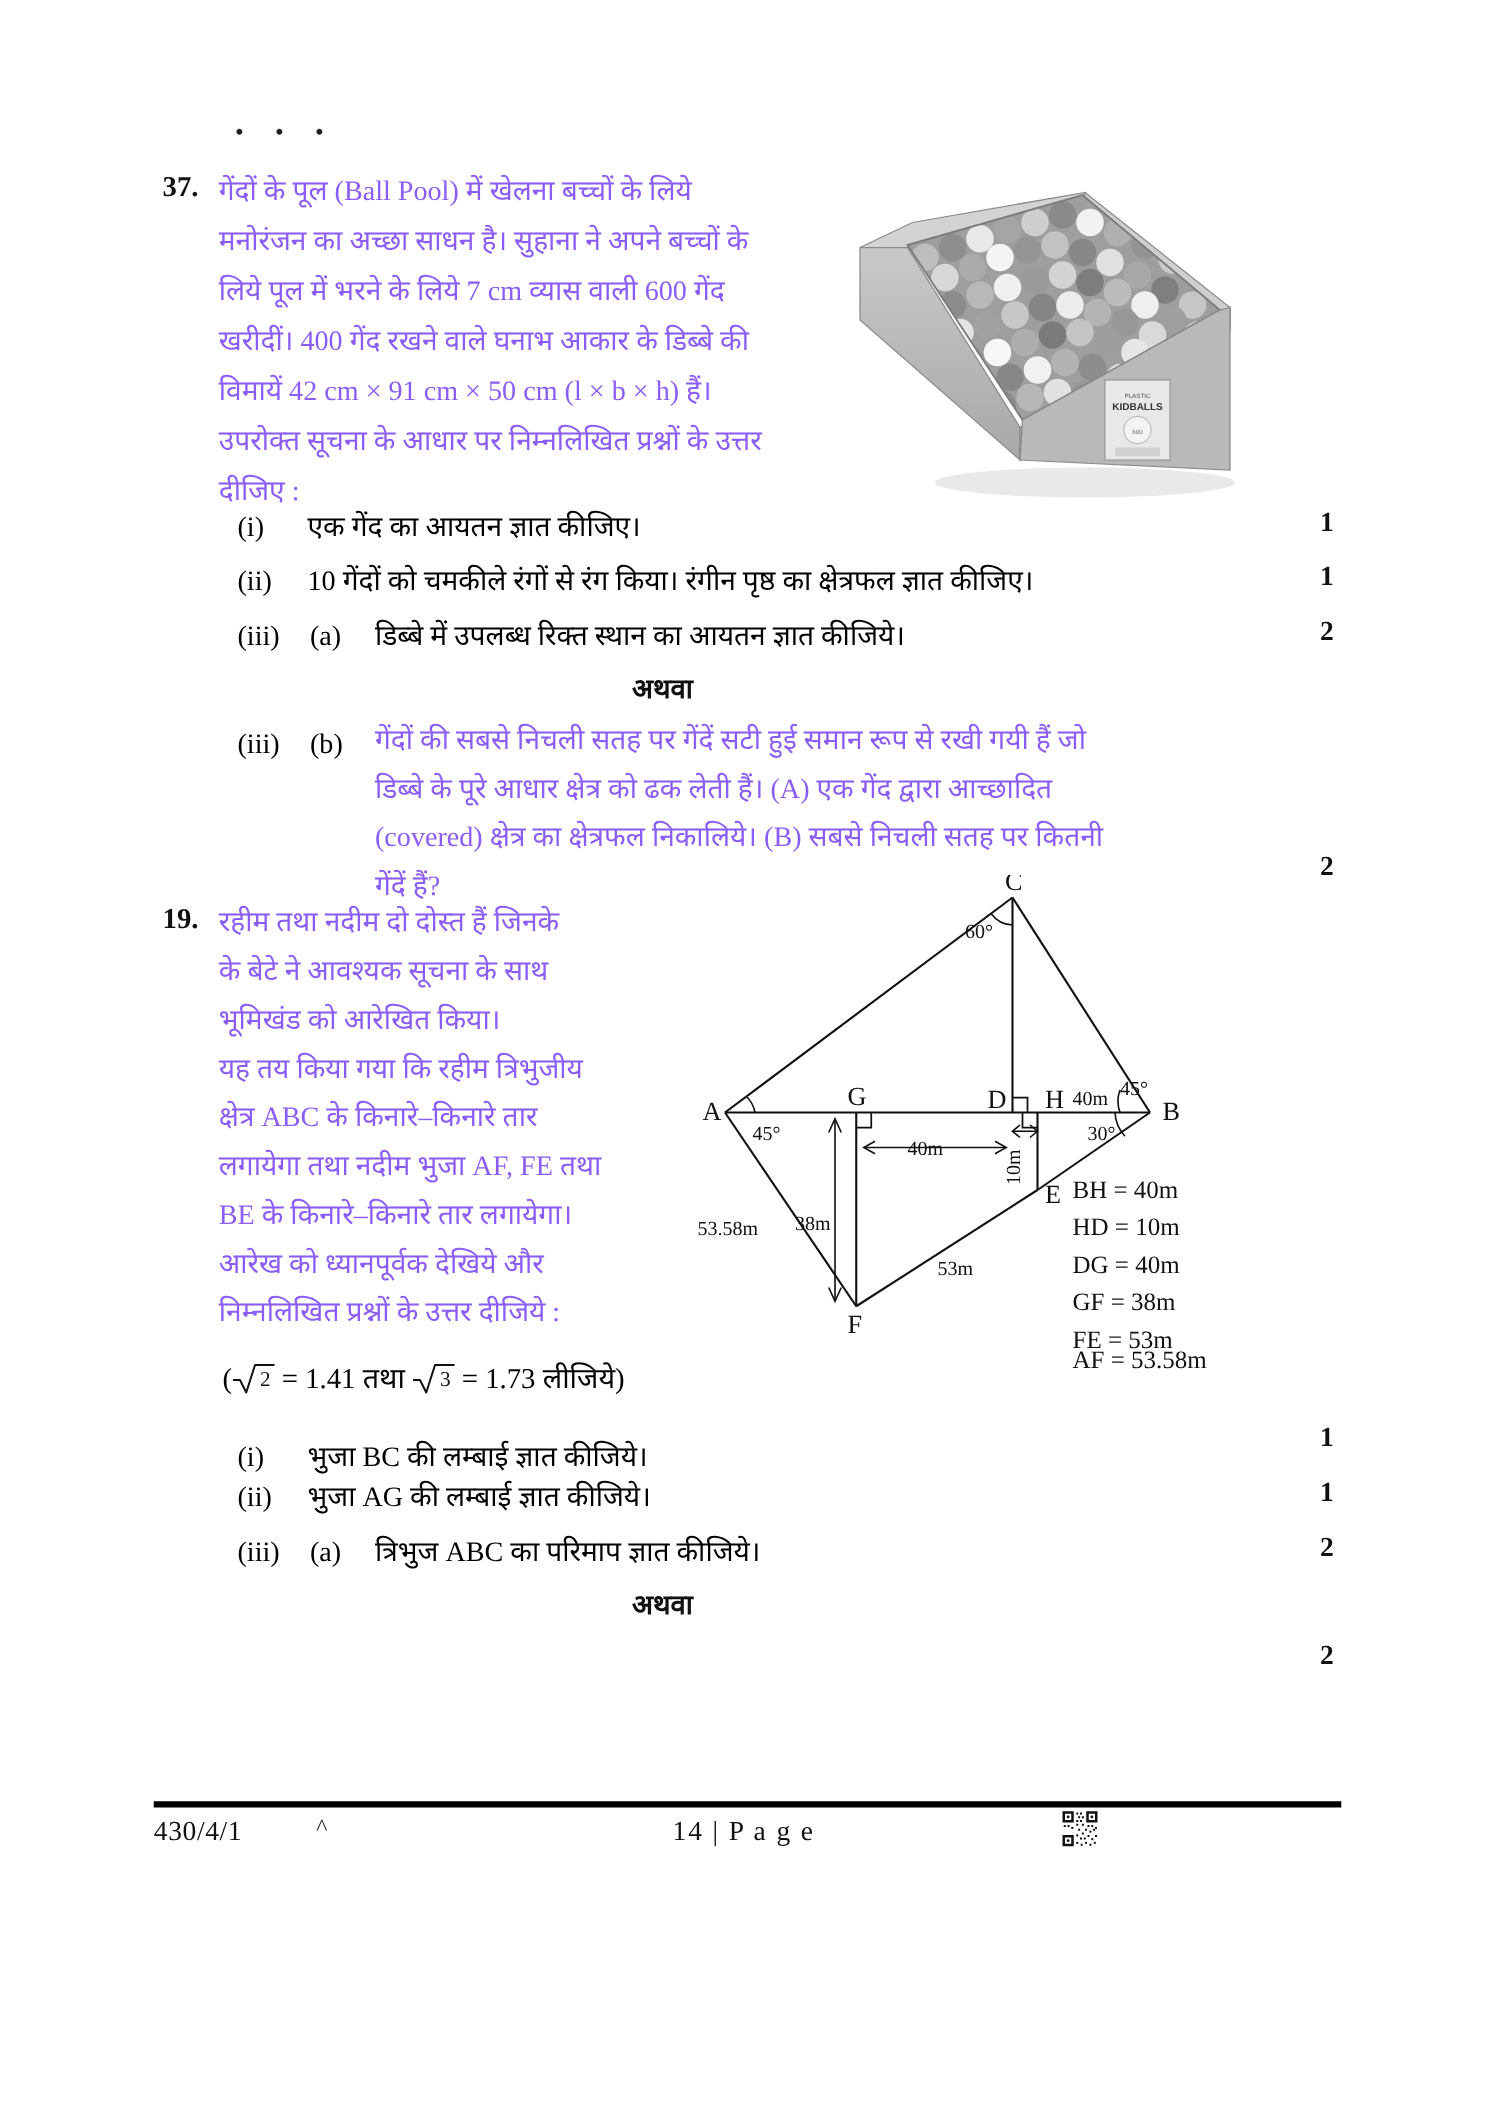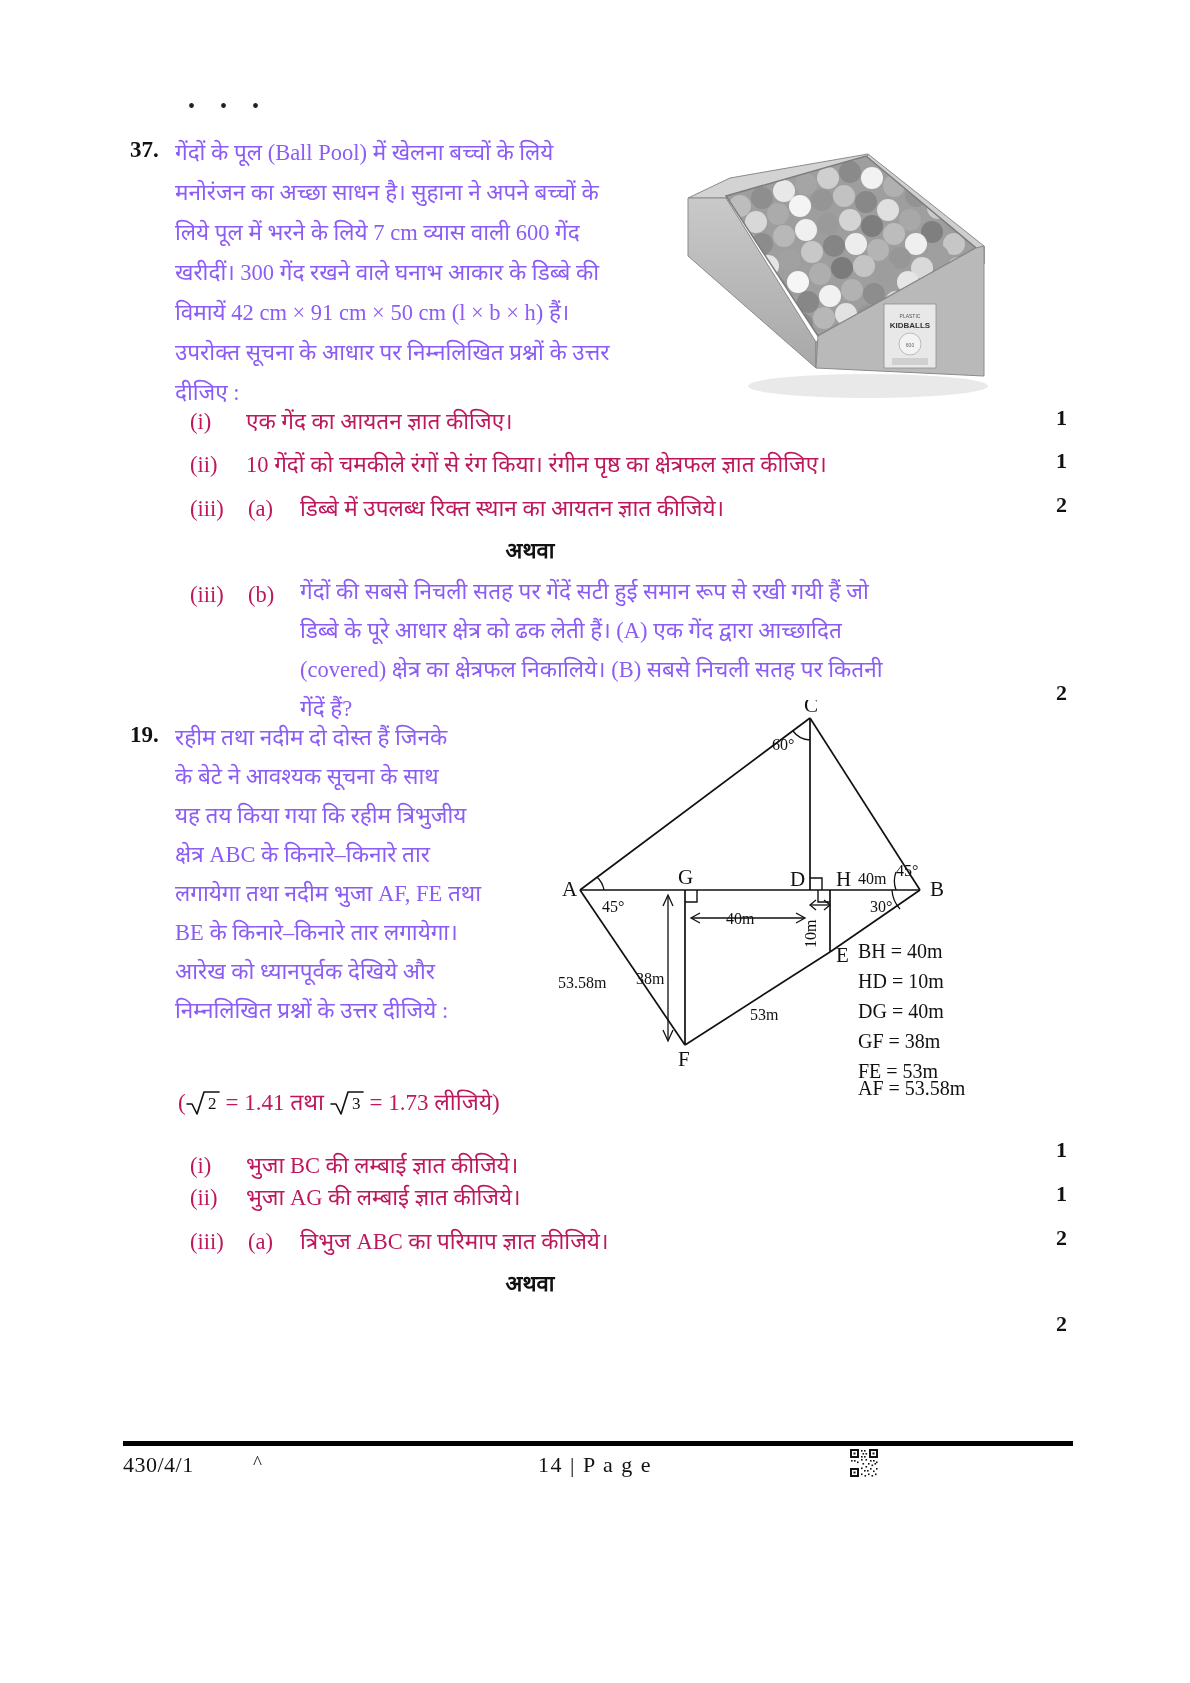--- a/index.html
+++ b/index.html
@@ -156,7 +156,7 @@
     <span class="line just" style="width:478px;"><span>गेंदों के पूल (Ball Pool) में खेलना बच्चों के लिये</span></span>
     <span class="line just" style="width:478px;"><span>मनोरंजन का अच्छा साधन है। सुहाना ने अपने बच्चों के</span></span>
     <span class="line just" style="width:478px;"><span>लिये पूल में भरने के लिये 7 cm व्यास वाली 600 गेंद</span></span>
-    <span class="line just" style="width:478px;"><span>खरीदीं। 300 गेंद रखने वाले घनाभ आकार के डिब्बे की</span></span>
+    <span class="line just" style="width:478px;"><span>खरीदीं। 400 गेंद रखने वाले घनाभ आकार के डिब्बे की</span></span>
     <span class="line">विमायें 42 cm × 91 cm × 50 cm (l × b × h) हैं।</span>
     <span class="line just" style="width:478px;"><span>उपरोक्त सूचना के आधार पर निम्नलिखित प्रश्नों के उत्तर</span></span>
     <span class="line">दीजिए :</span>

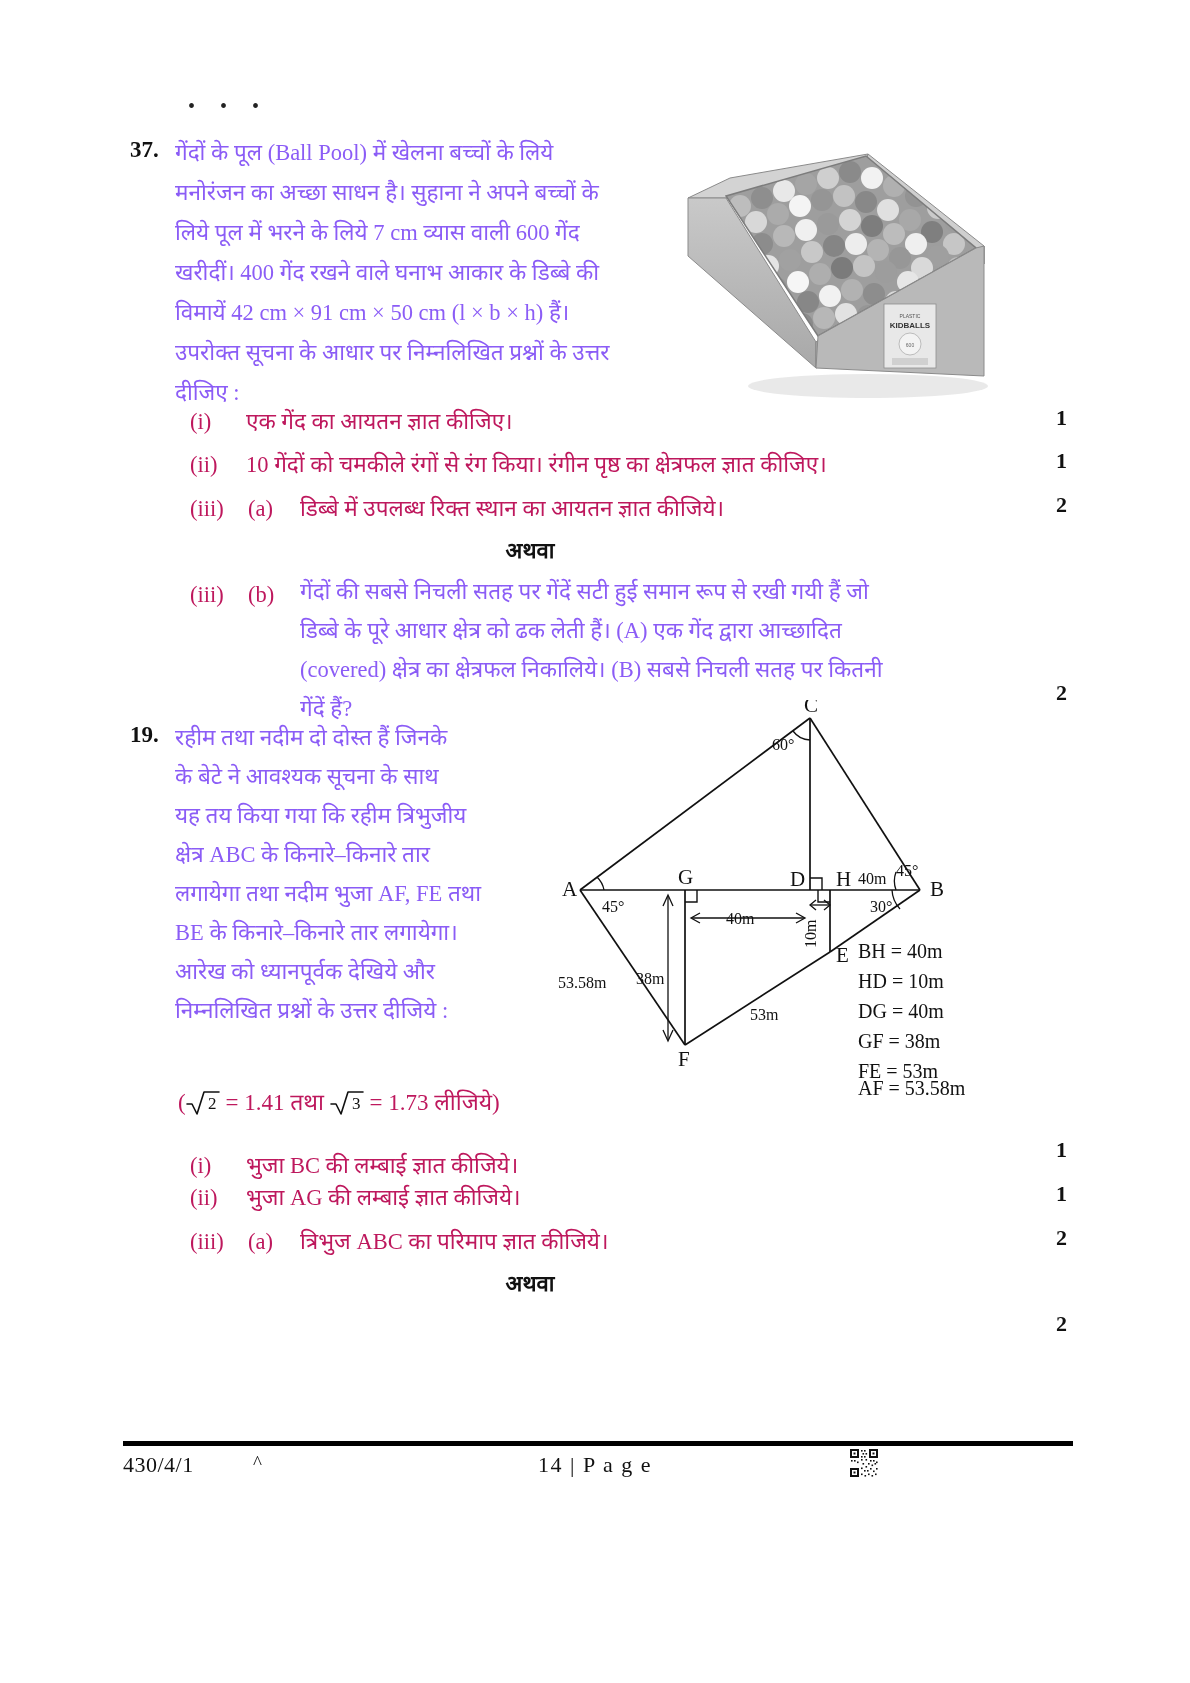--- a/index.html
+++ b/index.html
@@ -58,7 +58,7 @@
     position: absolute;
     font-size: 22.5px;
     line-height: 34px;
-    color: #be185d;
+    color: #000000;
     white-space: nowrap;
   }
   .rom {

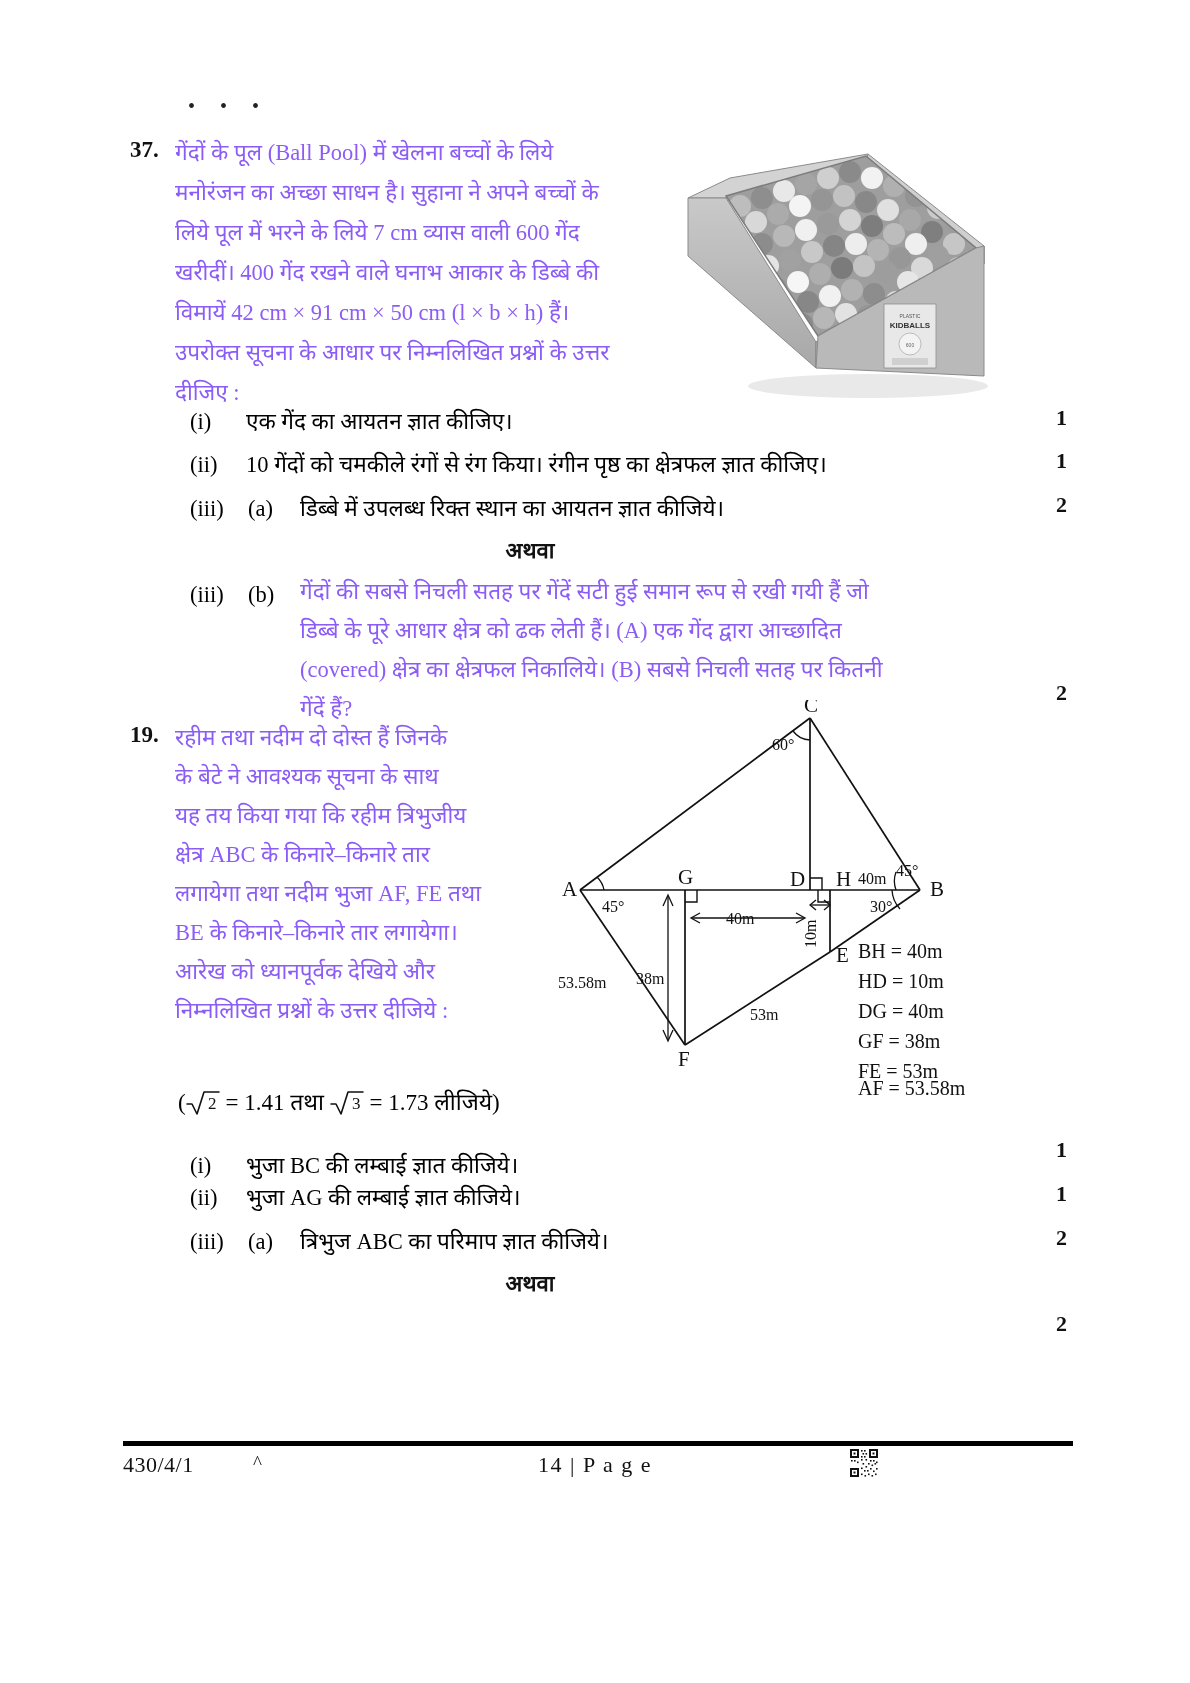--- a/index.html
+++ b/index.html
@@ -313,6 +313,7 @@
   <div class="para" style="left:175px; top:718px; width:355px; line-height:39px;">
     <span class="line just" style="width:352px;"><span>रहीम तथा नदीम दो दोस्त हैं जिनके</span></span>
     <span class="line just" style="width:352px;"><span>के बेटे ने आवश्यक सूचना के साथ</span></span>
+    <span class="line">भूमिखंड को आरेखित किया।</span>
     <span class="line just" style="width:352px;"><span>यह तय किया गया कि रहीम त्रिभुजीय</span></span>
     <span class="line just" style="width:352px;"><span>क्षेत्र ABC के किनारे–किनारे तार</span></span>
     <span class="line just" style="width:352px;"><span>लगायेगा तथा नदीम भुजा AF, FE तथा</span></span>

